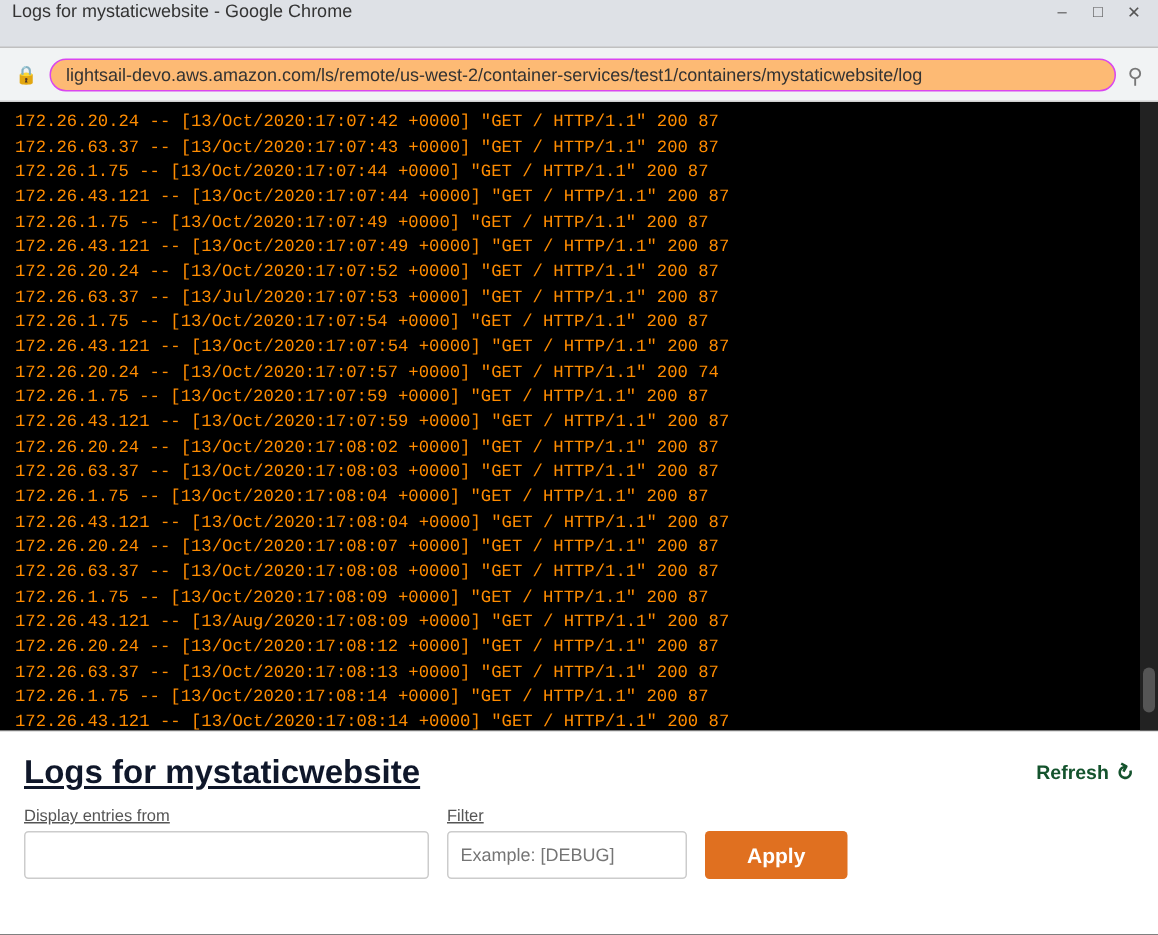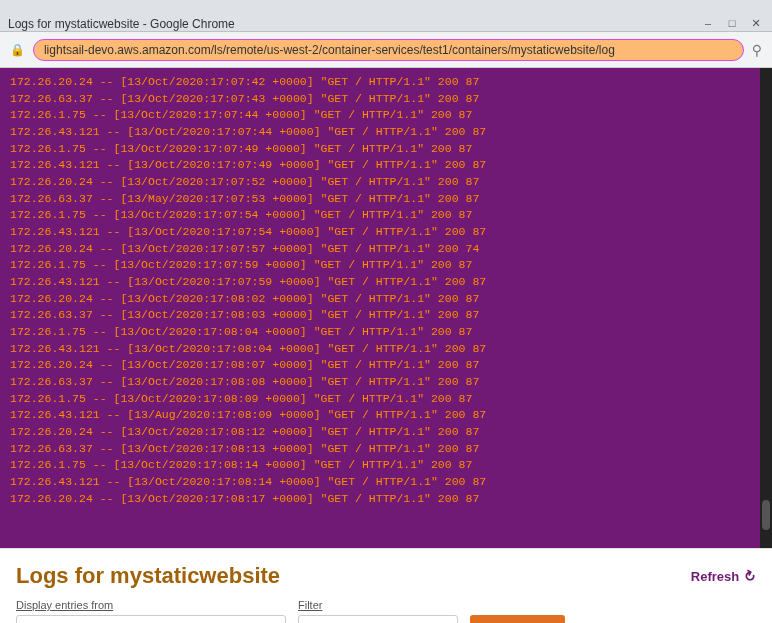--- a/index.html
+++ b/index.html
@@ -10,7 +10,7 @@
       background: #dee1e6;
       height: 32px;
       display: flex;
-      align-items: flex-end;
+      align-items: flex-start;
       padding: 0 8px;
       border-bottom: 1px solid #c0c0c0;
       justify-content: space-between;

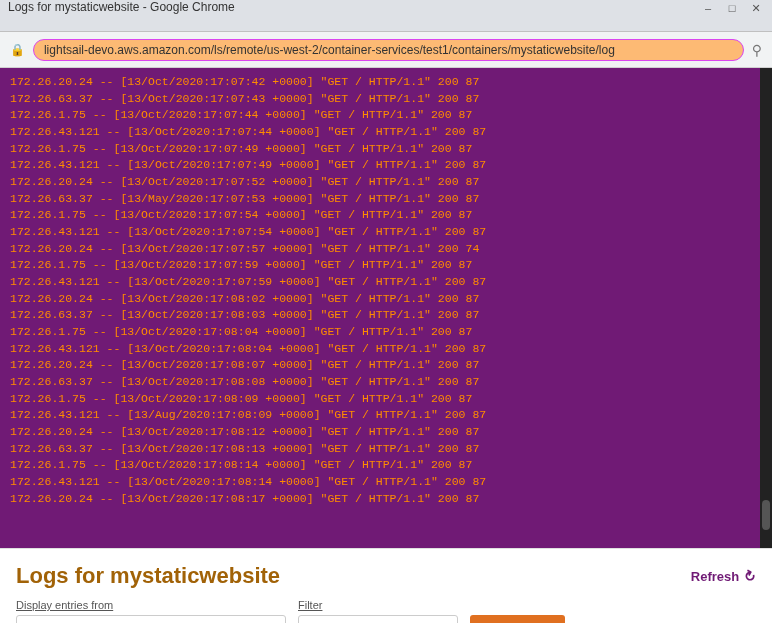--- a/index.html
+++ b/index.html
@@ -74,12 +74,12 @@
 
     
     .log-terminal {
-      background: #701a75;
+      background: #000000;
       color: #ff8c00;
       font-family: 'Courier New', monospace;
       font-size: 11.5px;
       padding: 6px 10px;
-      height: 480px;
+      height: 419px;
       overflow: hidden;
       line-height: 1.45;
       position: relative;

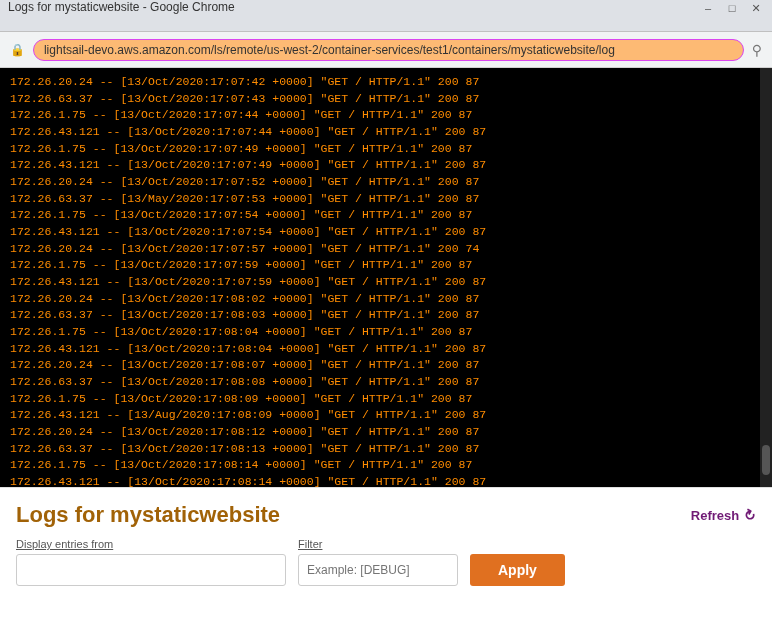--- a/index.html
+++ b/index.html
@@ -229,7 +229,7 @@
       <div class="log-line">172.26.1.75 -- [13/Oct/2020:17:07:49 +0000] "GET / HTTP/1.1" 200 87</div>
       <div class="log-line">172.26.43.121 -- [13/Oct/2020:17:07:49 +0000] "GET / HTTP/1.1" 200 87</div>
       <div class="log-line">172.26.20.24 -- [13/Oct/2020:17:07:52 +0000] "GET / HTTP/1.1" 200 87</div>
-      <div class="log-line">172.26.63.37 -- [13/May/2020:17:07:53 +0000] "GET / HTTP/1.1" 200 87</div>
+      <div class="log-line">172.26.63.37 -- [13/Jul/2020:17:07:53 +0000] "GET / HTTP/1.1" 200 87</div>
       <div class="log-line">172.26.1.75 -- [13/Oct/2020:17:07:54 +0000] "GET / HTTP/1.1" 200 87</div>
       <div class="log-line">172.26.43.121 -- [13/Oct/2020:17:07:54 +0000] "GET / HTTP/1.1" 200 87</div>
       <div class="log-line">172.26.20.24 -- [13/Oct/2020:17:07:57 +0000] "GET / HTTP/1.1" 200 74</div>

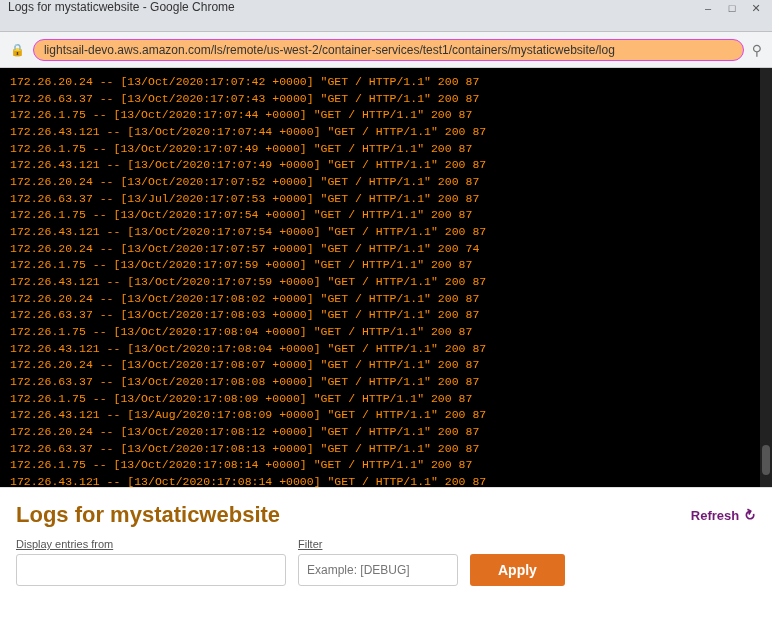--- a/index.html
+++ b/index.html
@@ -123,7 +123,8 @@
     .page-title {
       font-size: 22px;
       font-weight: bold;
-      color: #a16207;
+      color: #0f172a;
+      text-decoration: underline;
     }
     .refresh-btn {
       color: #701a75;

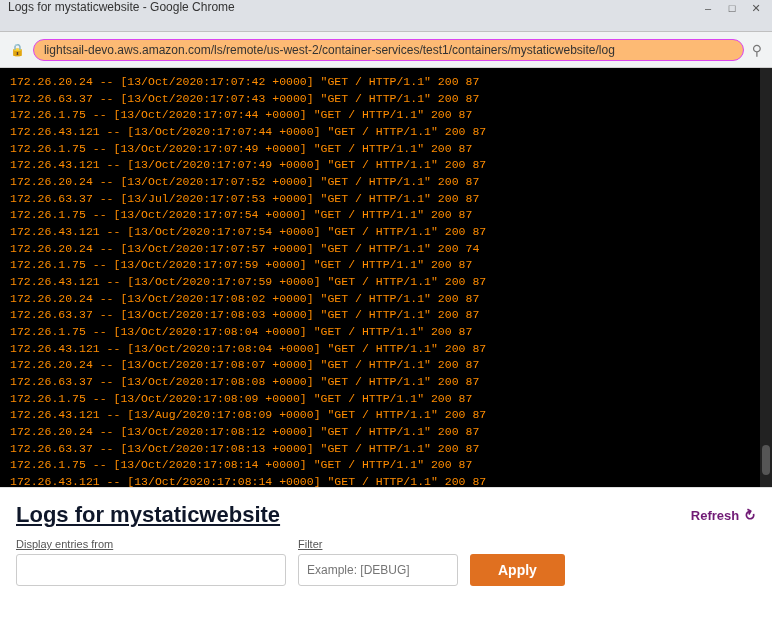--- a/index.html
+++ b/index.html
@@ -127,11 +127,10 @@
       text-decoration: underline;
     }
     .refresh-btn {
-      color: #701a75;
+      color: #14532d;
       font-size: 13px;
       font-weight: 600;
       display: flex;
-      align-items: center;
       gap: 5px;
       cursor: pointer;
       background: none;

